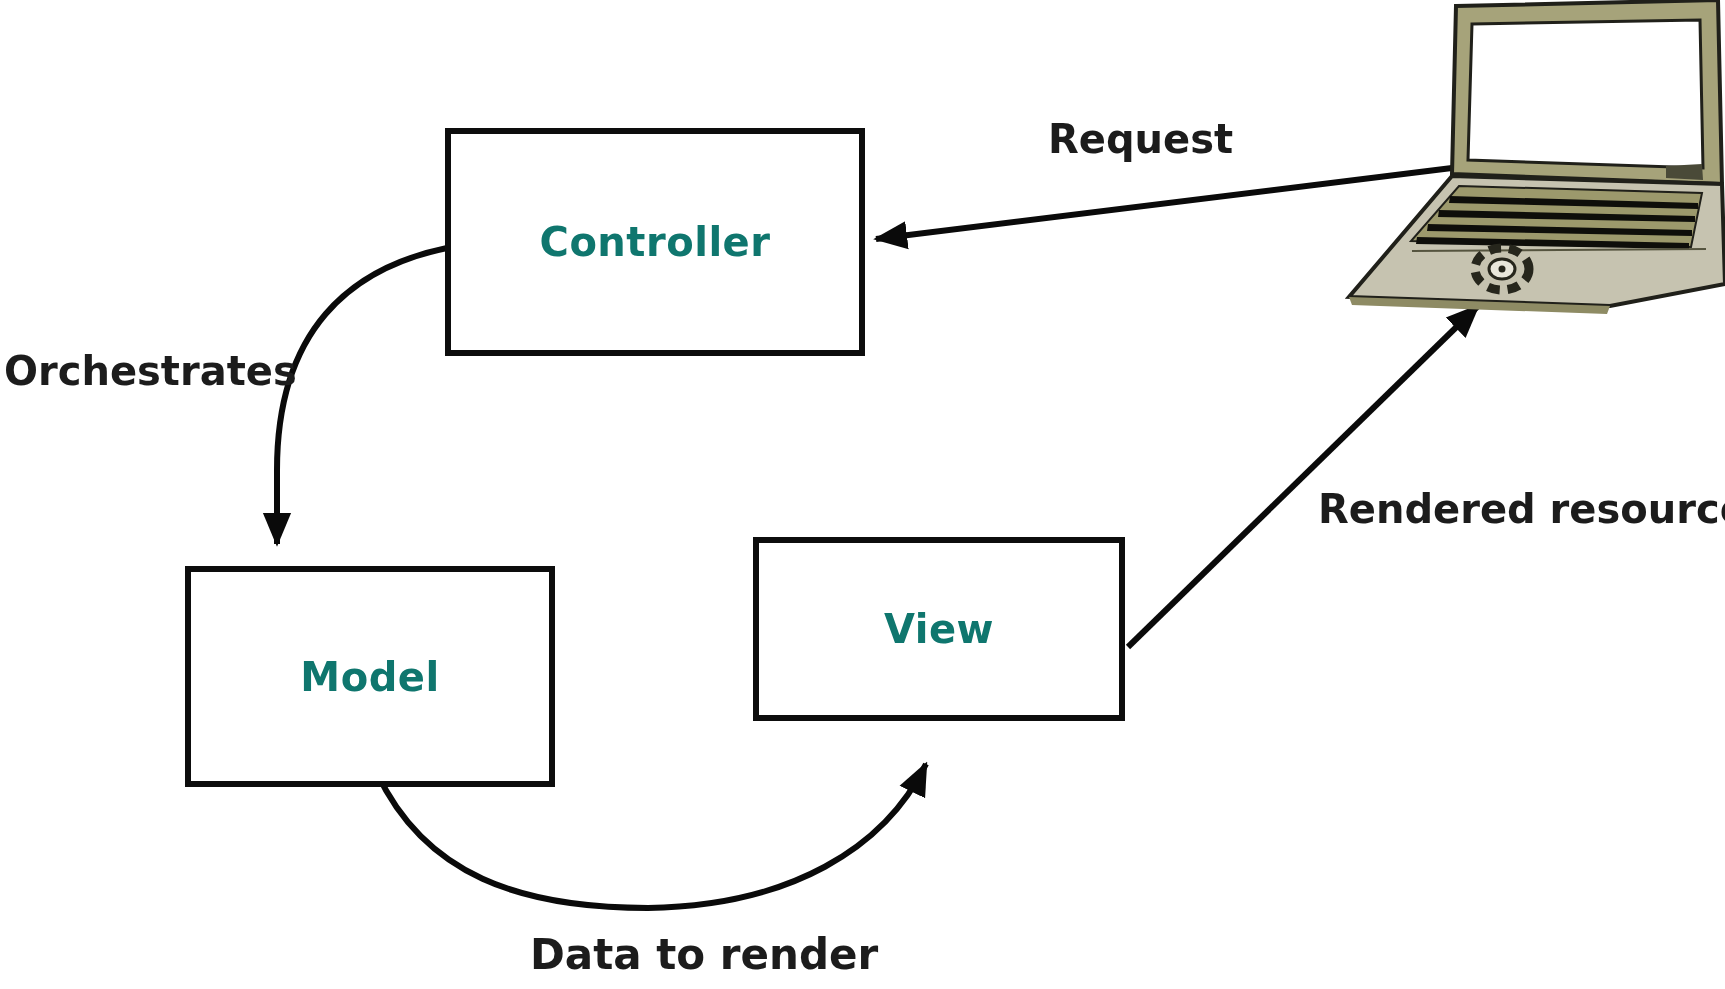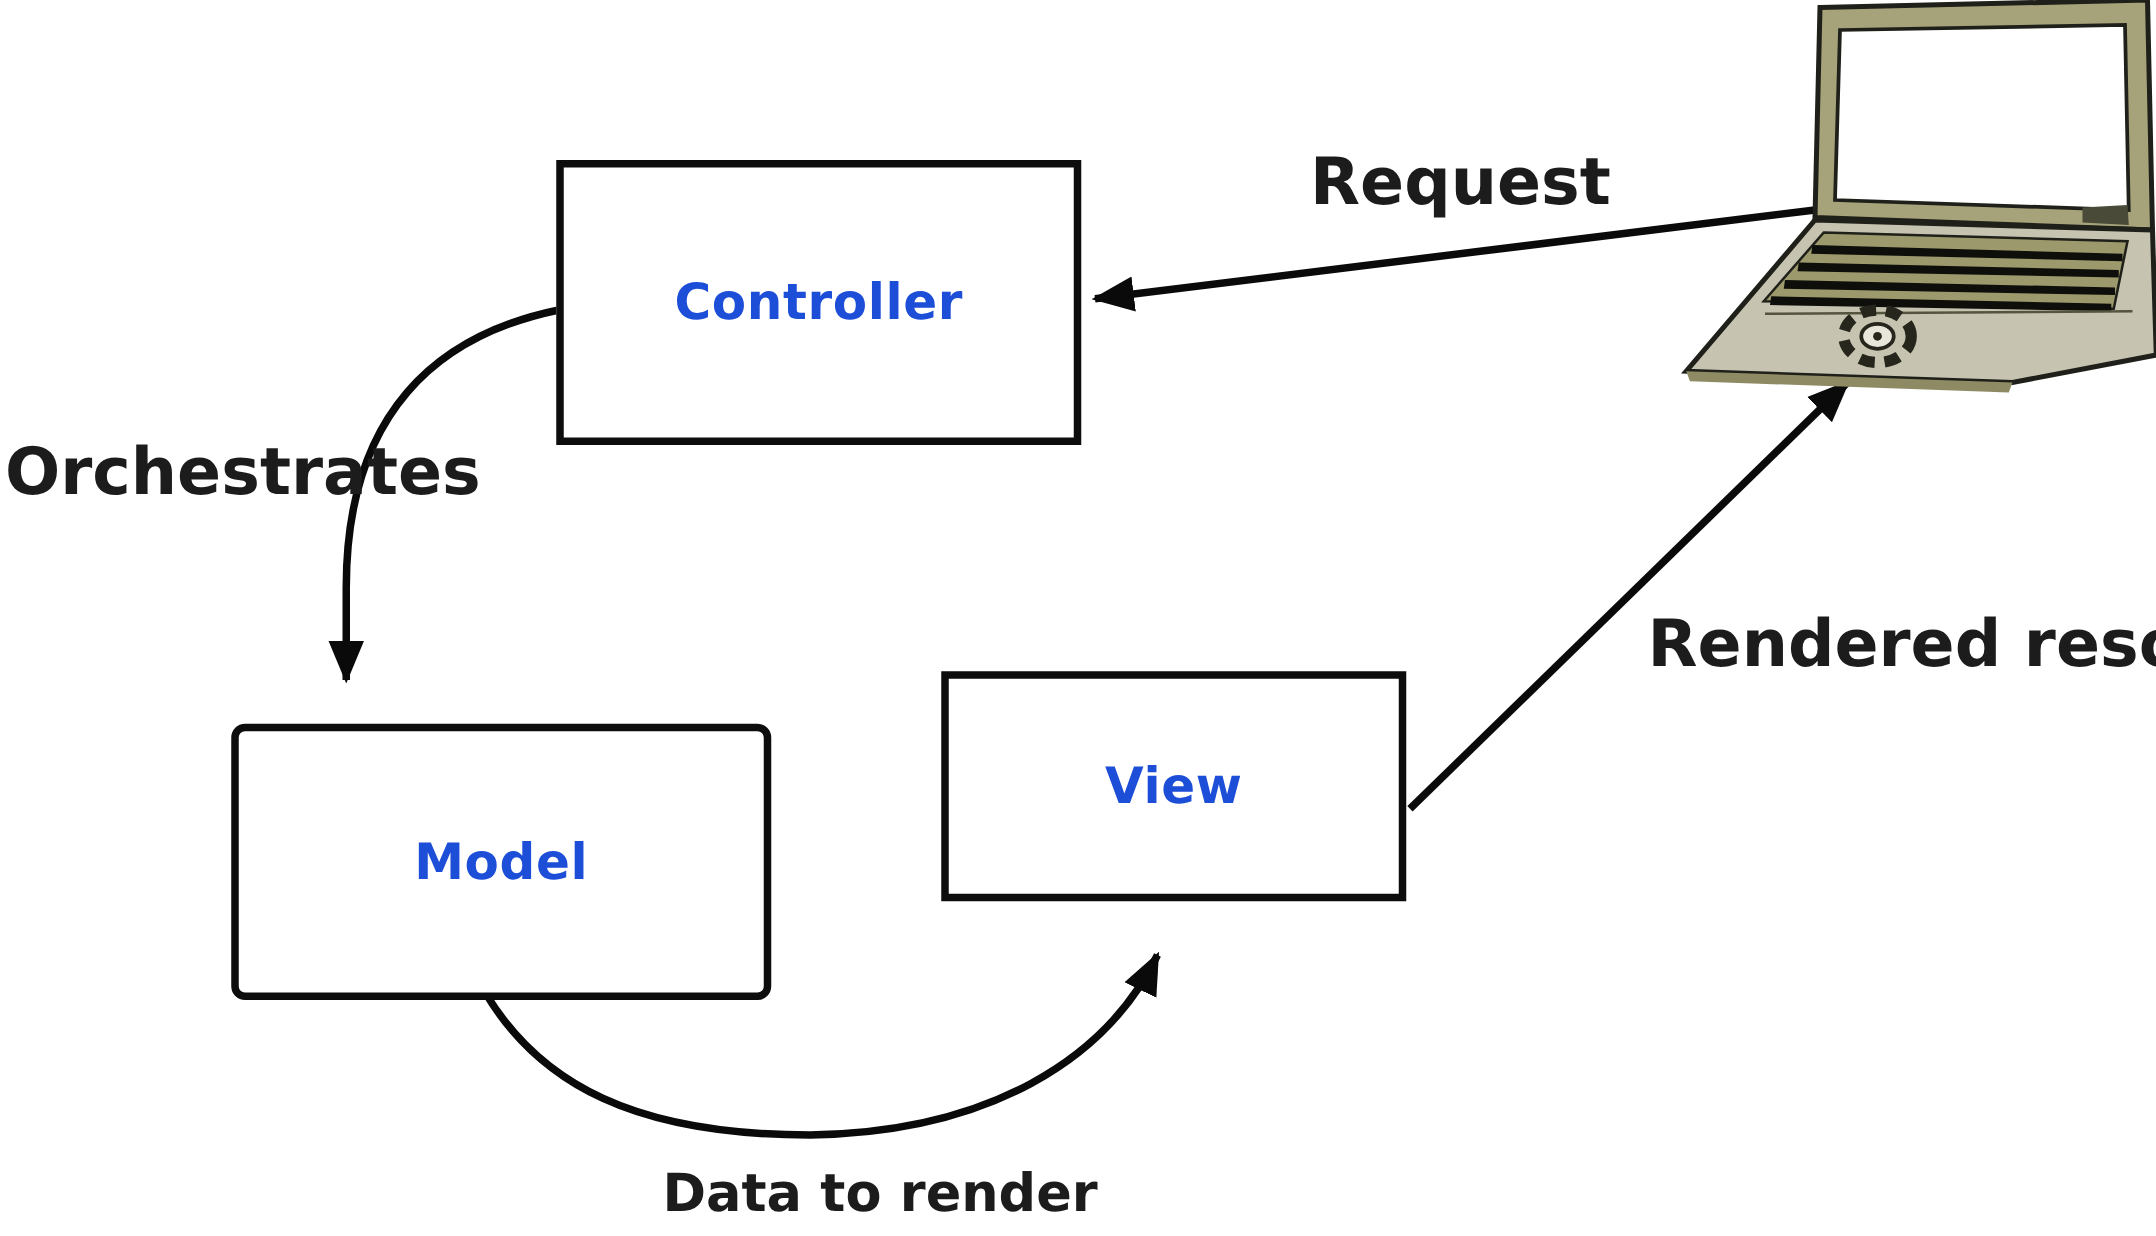--- a/index.html
+++ b/index.html
@@ -37,7 +37,7 @@
   #view-node       { left: 753px; top: 537px; width: 372px; height: 184px; }
   .edge-label {
     position: absolute;
-    font-size: 52px;
+    font-size: 40px;
     font-weight: 600;
     white-space: nowrap;
     color: #1c1c1c;

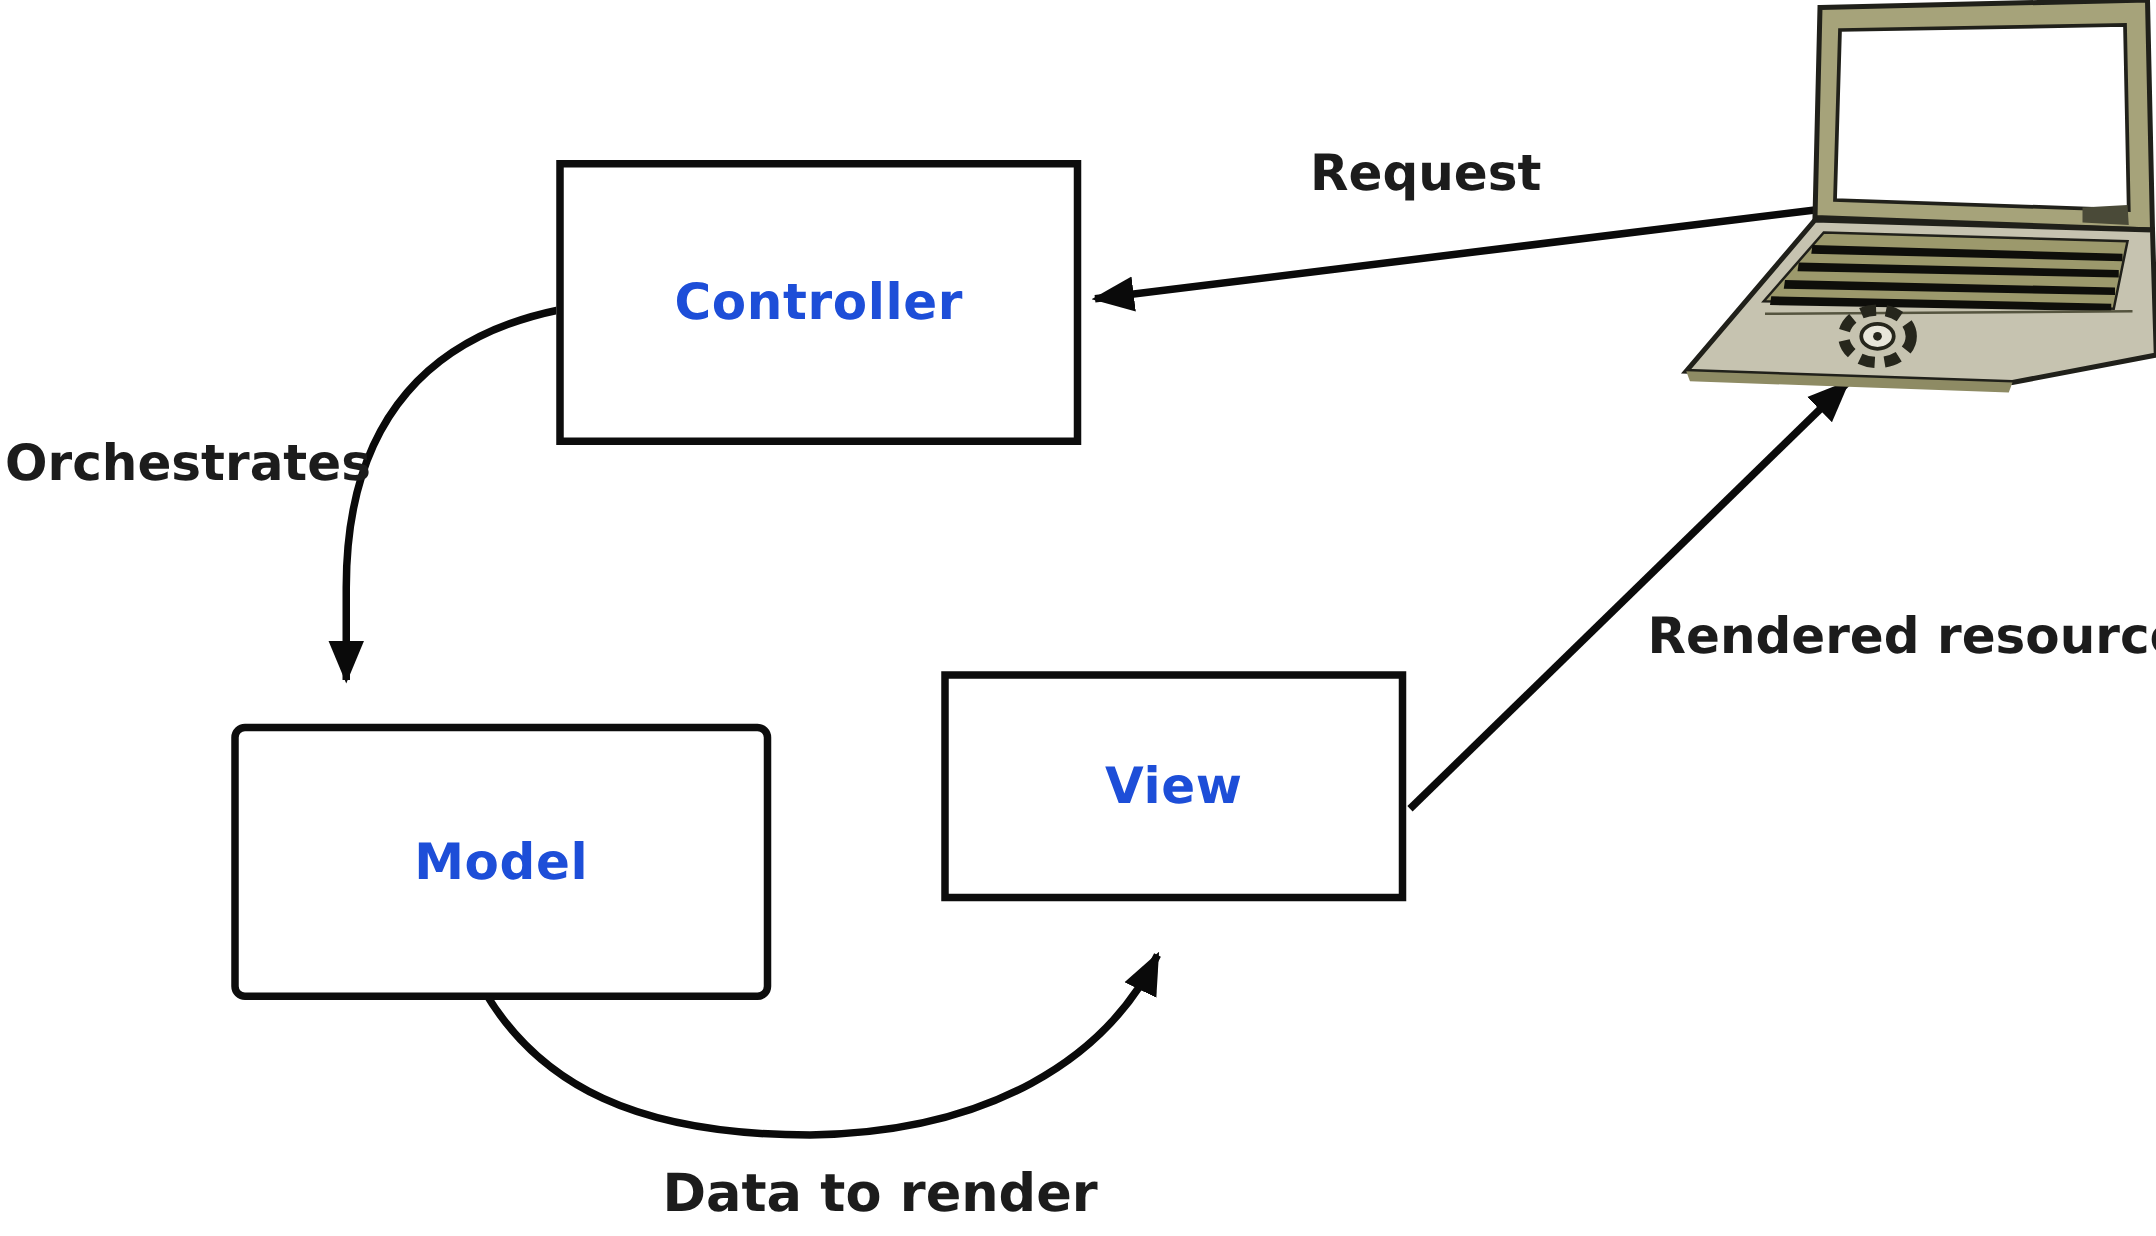--- a/index.html
+++ b/index.html
@@ -30,7 +30,7 @@
     font-size: 40px;
     font-weight: 600;
     letter-spacing: 0.5px;
-    color: #1d4ed8;
+    color: #0f766e;
   }
   #controller-node { left: 445px; top: 128px; width: 420px; height: 228px; }
   #model-node      { left: 185px; top: 579px; width: 432px; height: 221px; border-radius: 11px; }

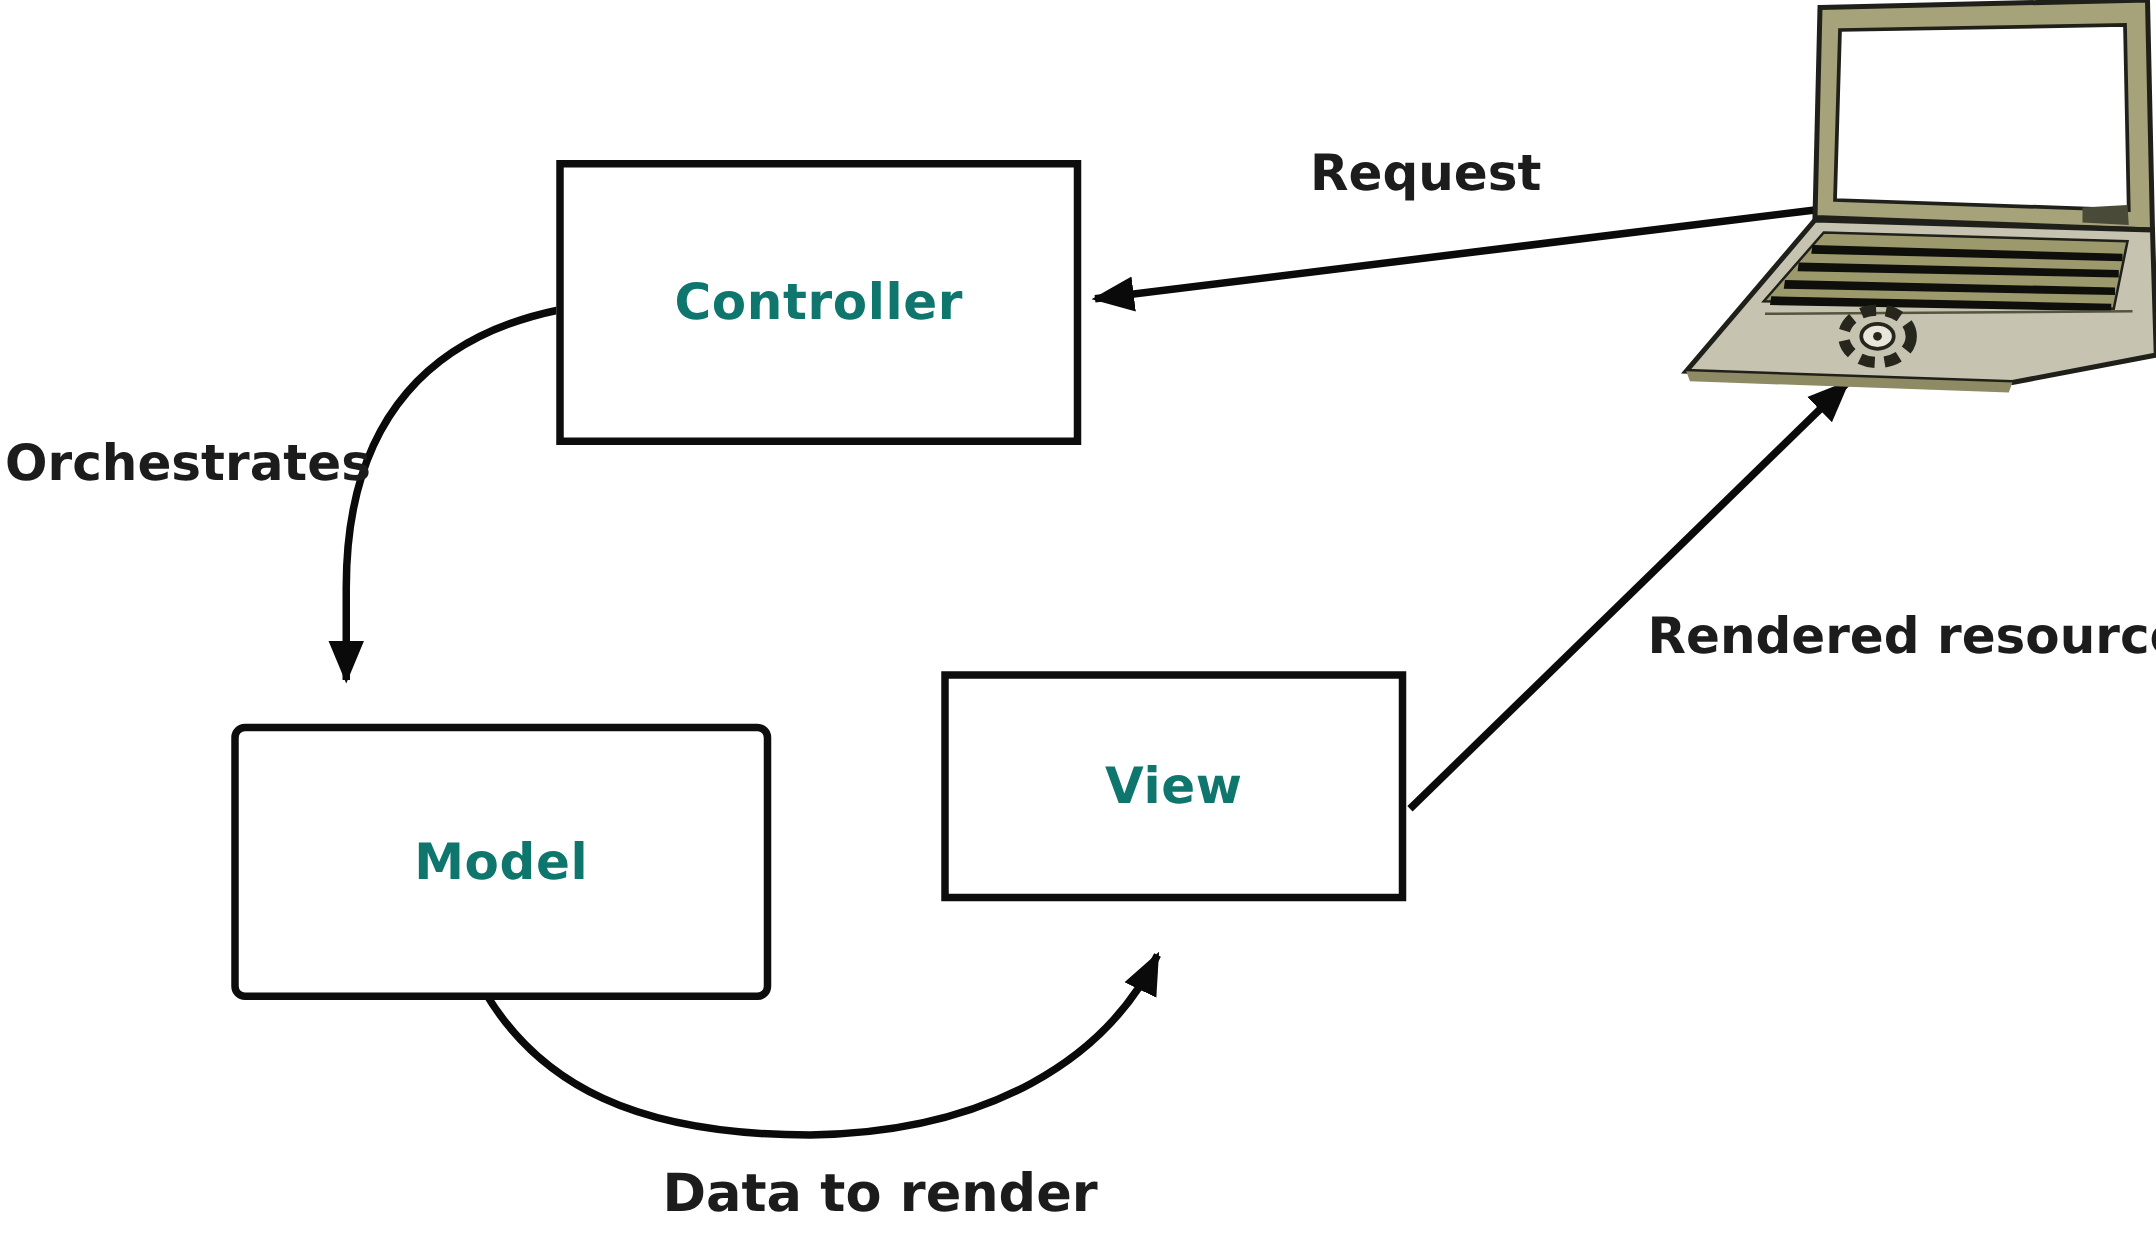--- a/index.html
+++ b/index.html
@@ -33,7 +33,7 @@
     color: #0f766e;
   }
   #controller-node { left: 445px; top: 128px; width: 420px; height: 228px; }
-  #model-node      { left: 185px; top: 579px; width: 432px; height: 221px; border-radius: 11px; }
+  #model-node      { left: 185px; top: 566px; width: 370px; height: 221px; }
   #view-node       { left: 753px; top: 537px; width: 372px; height: 184px; }
   .edge-label {
     position: absolute;

